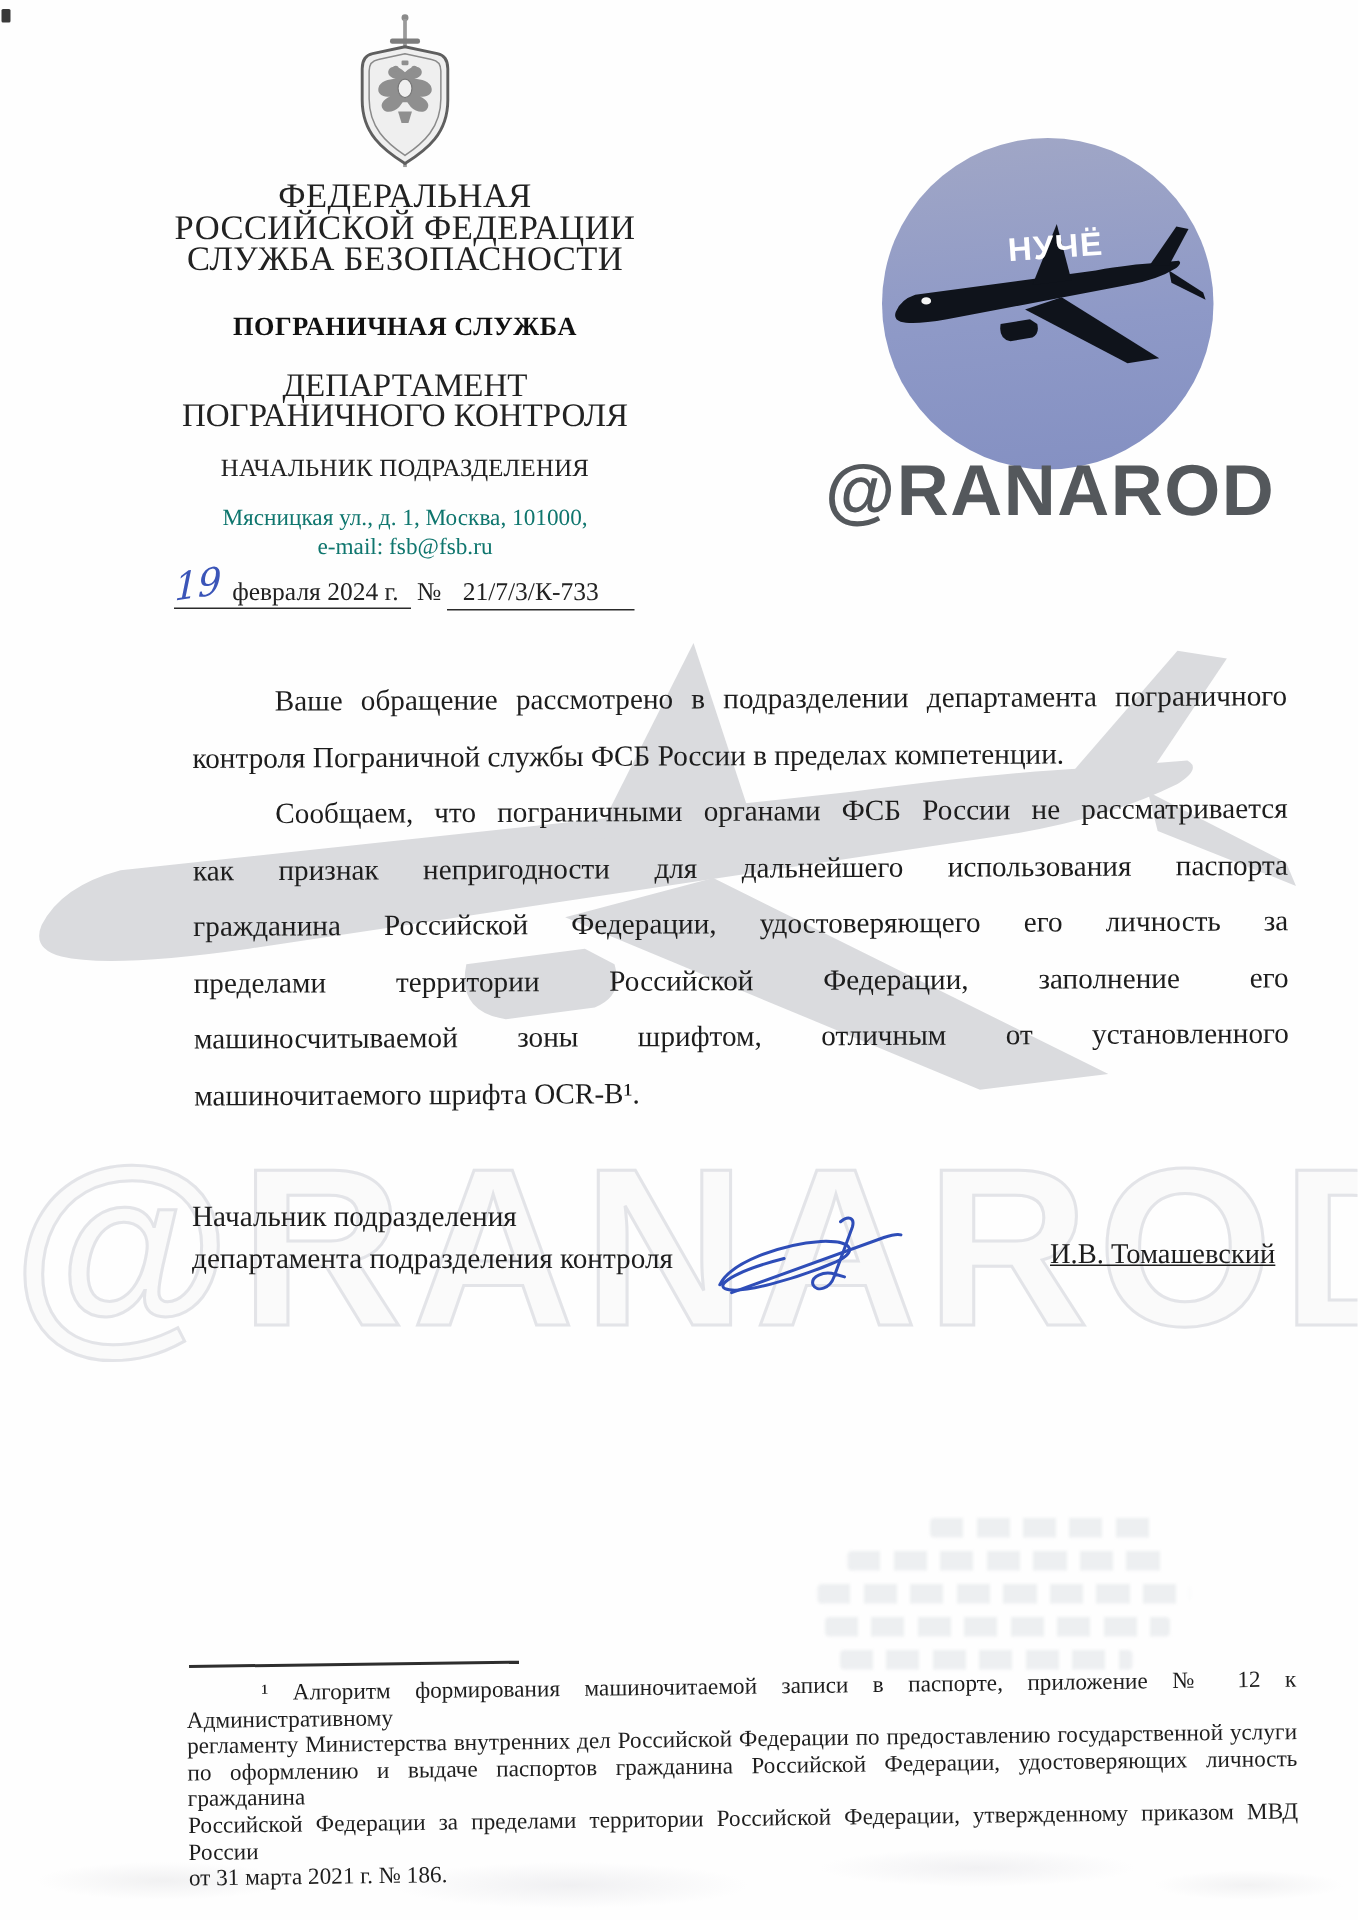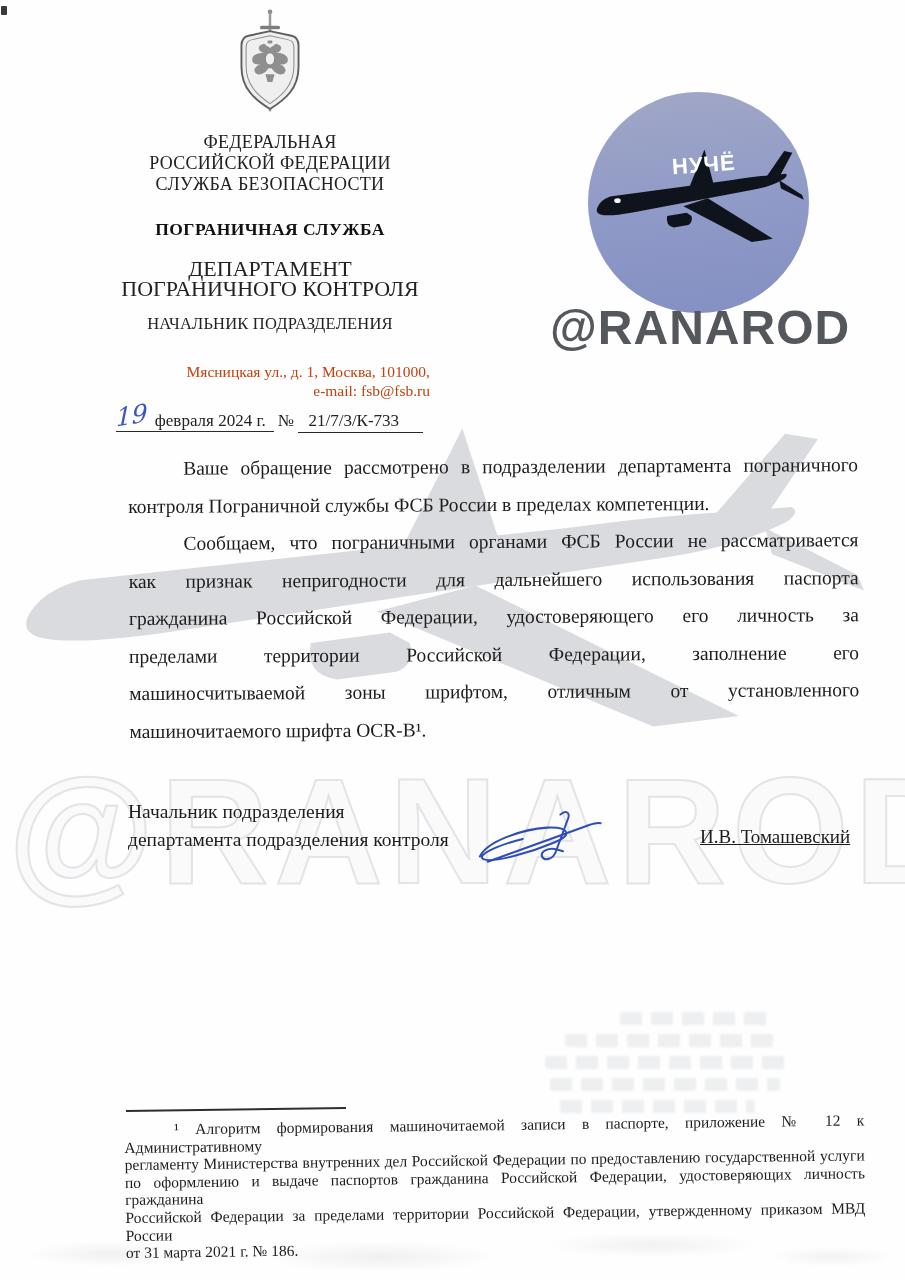--- a/index.html
+++ b/index.html
@@ -31,7 +31,7 @@
   
   .letterhead{left:110px;top:8px;width:320px;text-align:center;z-index:2;}
   .emblem{width:78px;height:108px;margin:0 auto;display:block;}
-  .org{margin-top:16px;font-size:18px;line-height:21px;letter-spacing:.3px;color:#222;}
+  .org{margin-top:4px;font-size:23px;line-height:21px;letter-spacing:.3px;color:#222;}
   .service{margin-top:24px;font-size:17.5px;font-weight:bold;letter-spacing:.4px;color:#111;}
   .dept{margin-top:19px;font-size:22px;line-height:20px;color:#222;}
   .position{margin-top:15px;font-size:16.5px;letter-spacing:.2px;color:#222;}

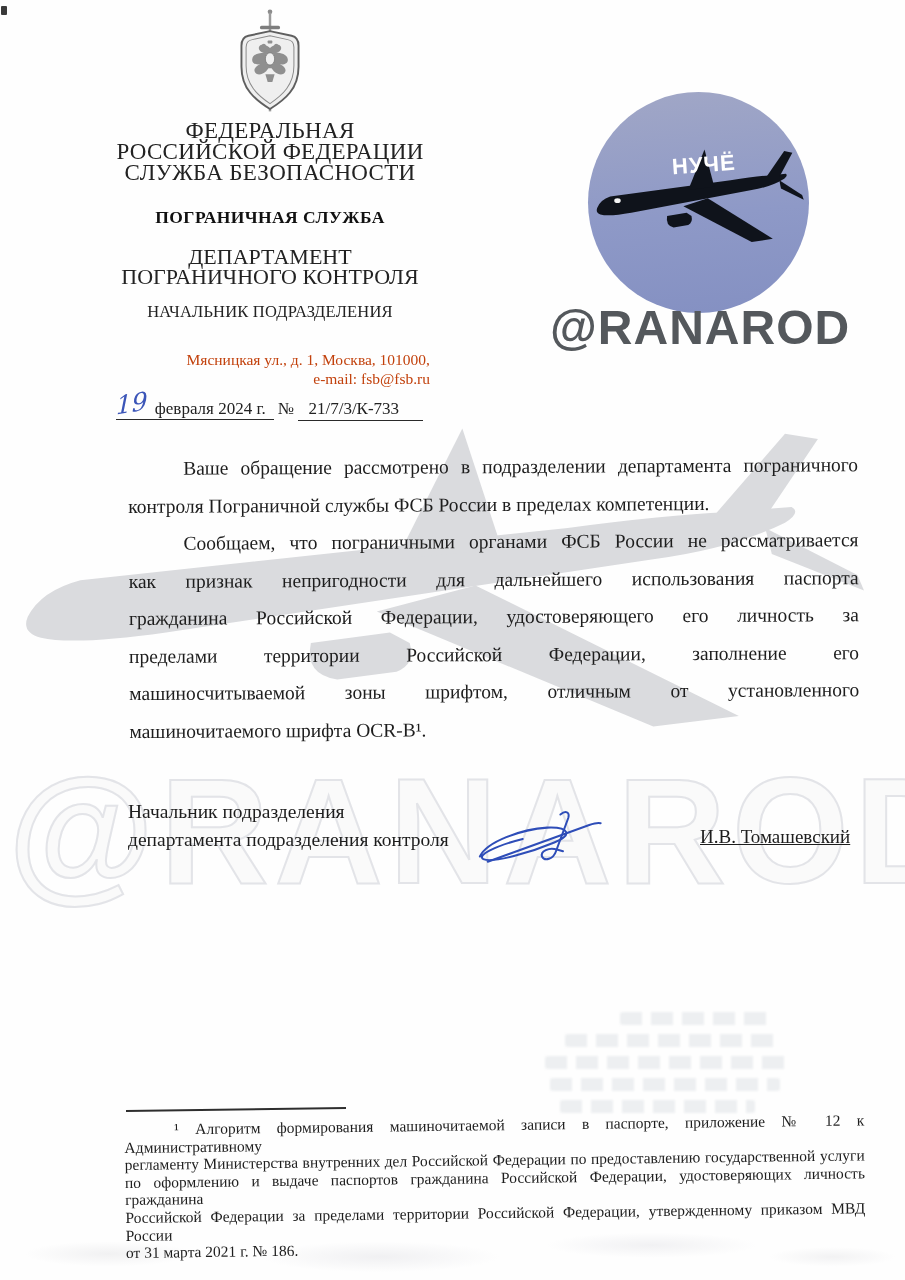--- a/index.html
+++ b/index.html
@@ -35,7 +35,7 @@
   .service{margin-top:24px;font-size:17.5px;font-weight:bold;letter-spacing:.4px;color:#111;}
   .dept{margin-top:19px;font-size:22px;line-height:20px;color:#222;}
   .position{margin-top:15px;font-size:16.5px;letter-spacing:.2px;color:#222;}
-  .address{margin-top:28px;font-size:15.5px;line-height:19px;color:#c2410c;text-align:right;}
+  .address{margin-top:14px;font-size:15.5px;line-height:19px;color:#0f766e;}
   .dateline{margin-top:11px;margin-left:6px;font-size:17px;text-align:left;white-space:nowrap;color:#222;}
   .ul{border-bottom:1.5px solid #2a2a2a;display:inline-block;}
   .date-part{padding-right:8px;}

